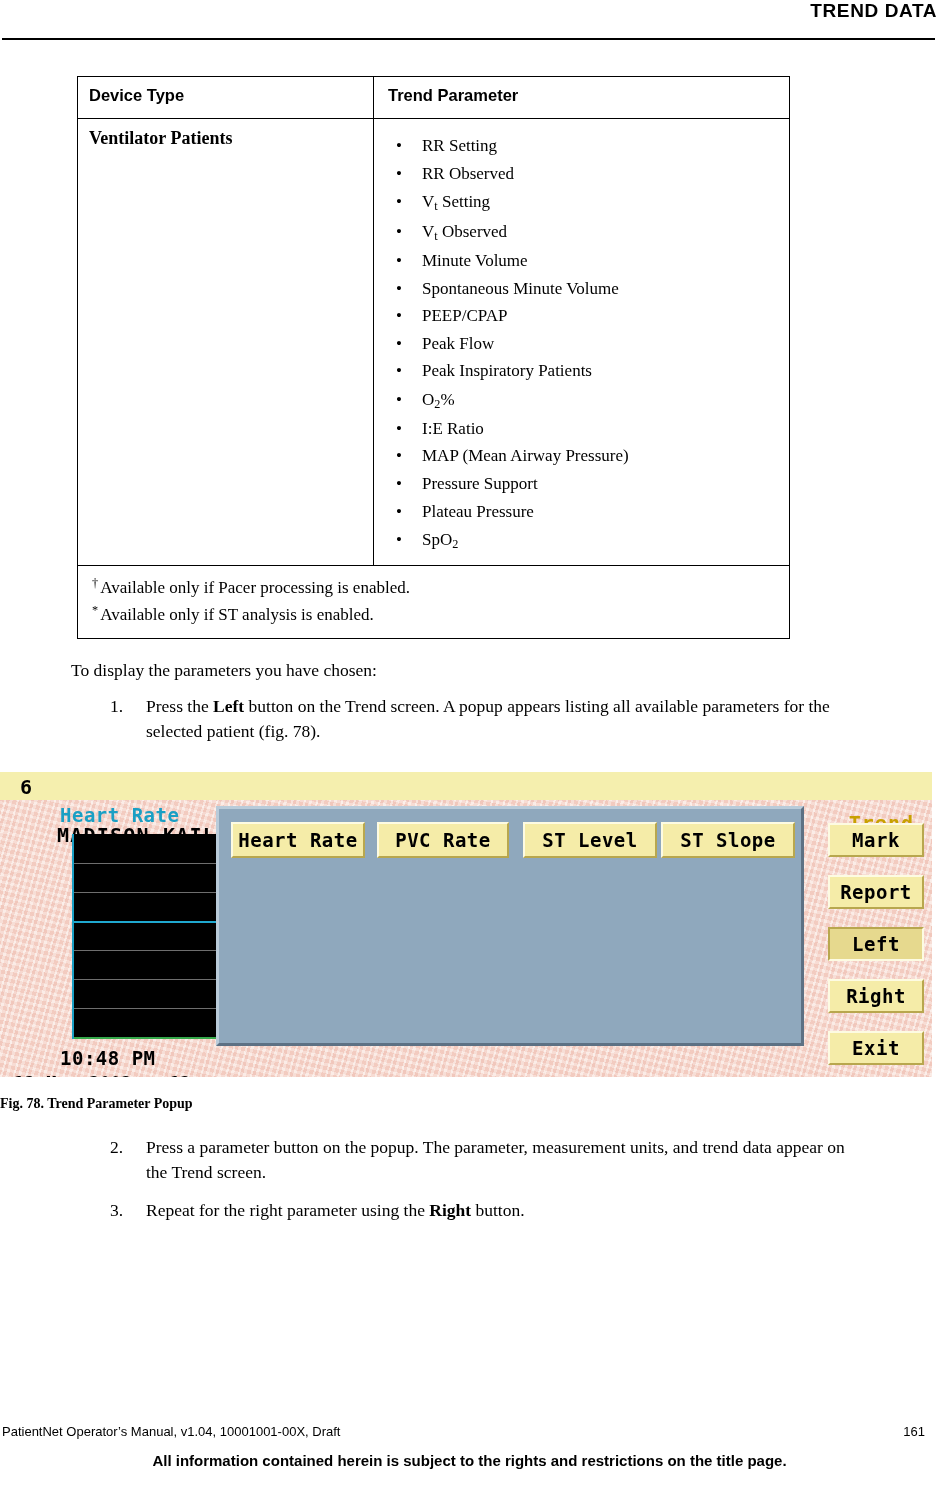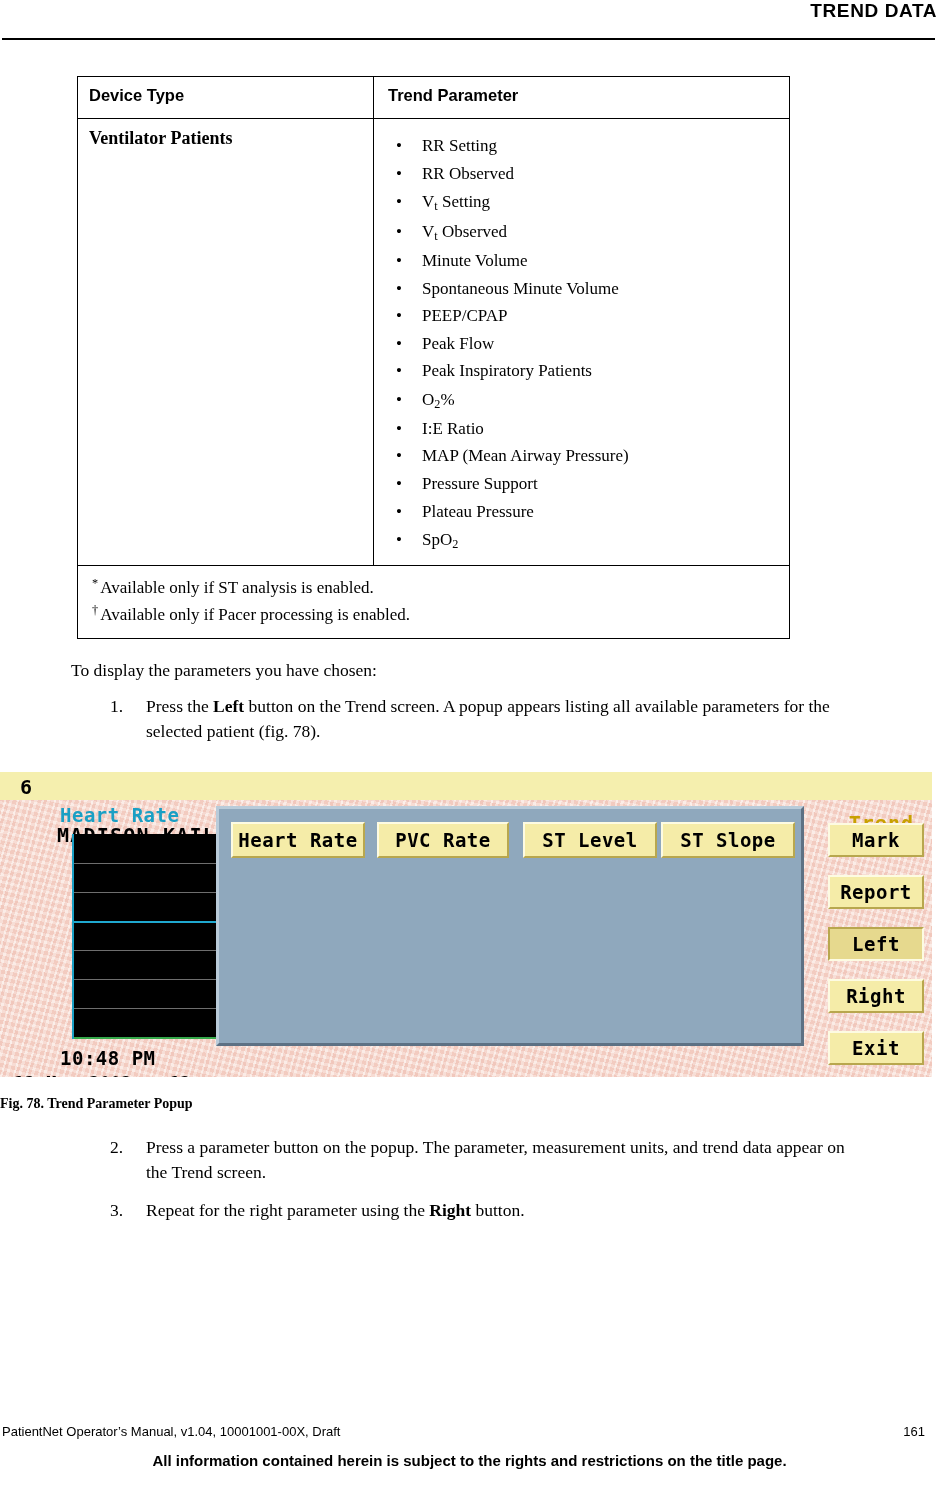--- a/index.html
+++ b/index.html
@@ -386,10 +386,10 @@
   </div>
   <div class="tbl-foot">
     <div class="footnote">
+      <span class="mark">†</span><span>Available only if Pacer processing is enabled.</span>
+    </div>
+    <div class="footnote">
       <span class="mark">*</span><span>Available only if ST analysis is enabled.</span>
-    </div>
-    <div class="footnote">
-      <span class="mark">†</span><span>Available only if Pacer processing is enabled.</span>
     </div>
   </div>
 </div>

